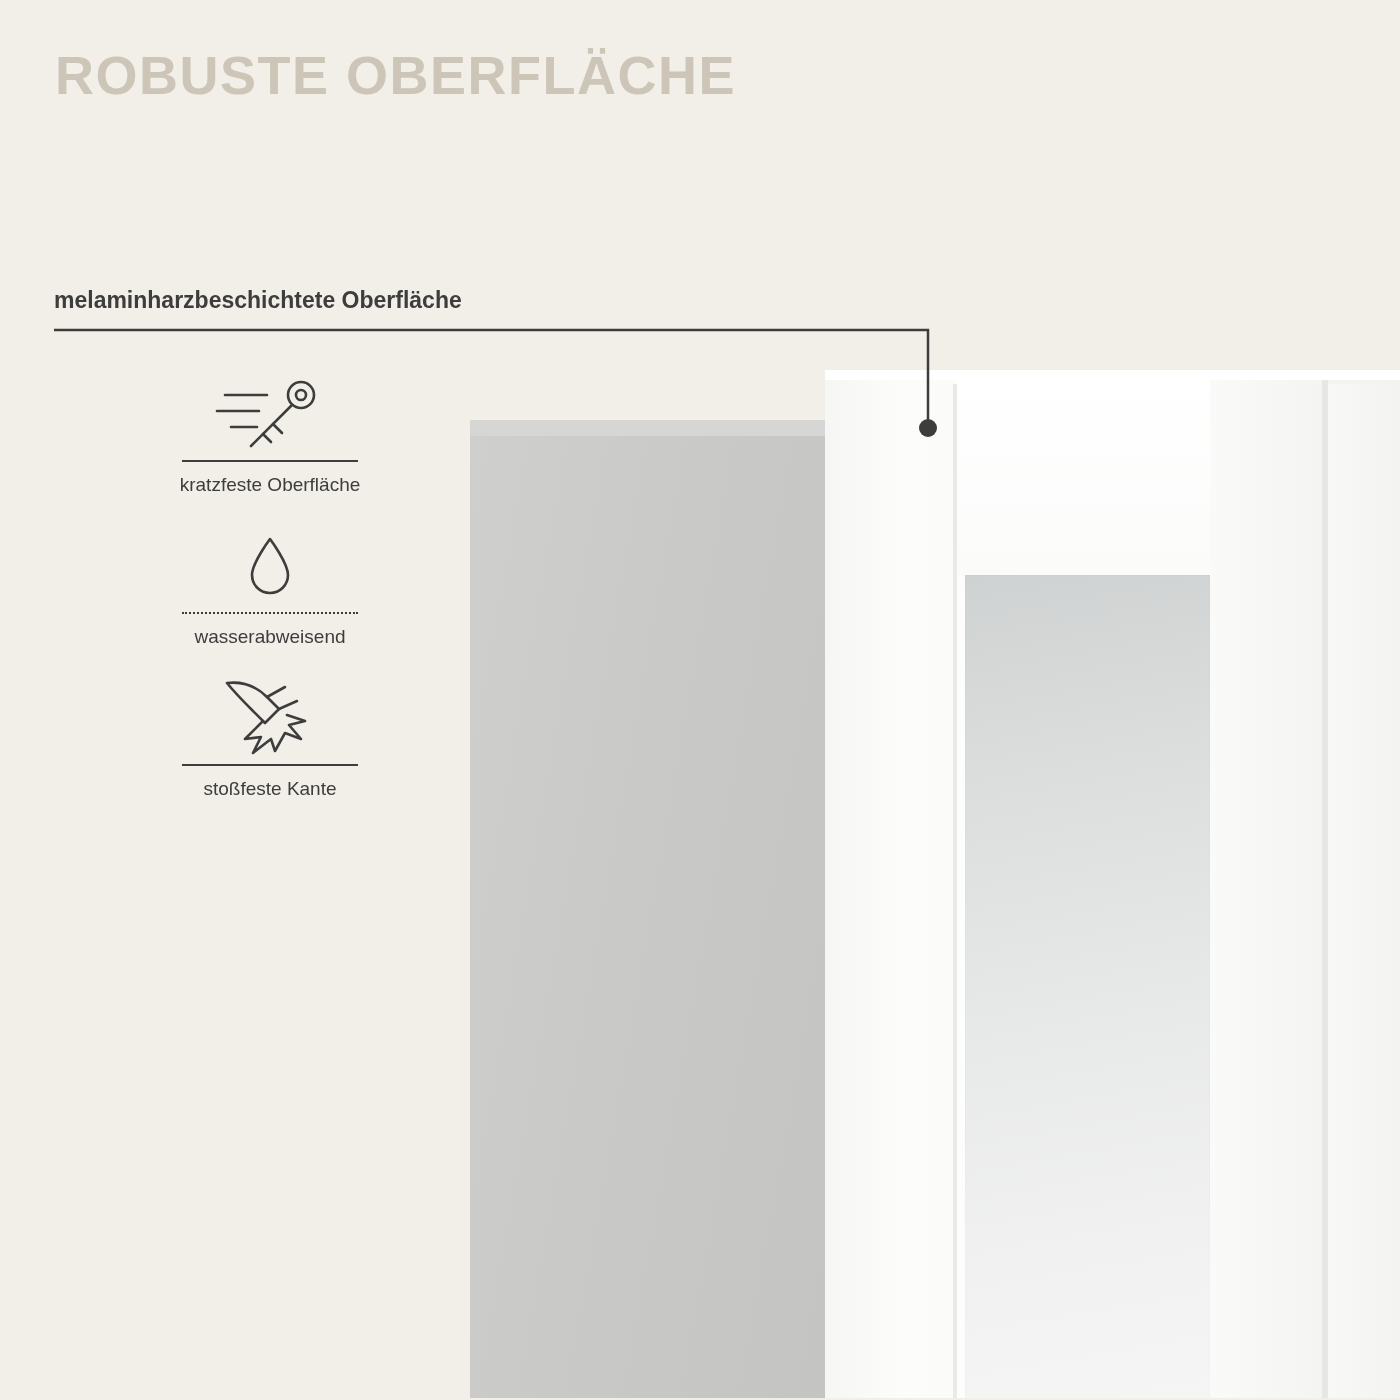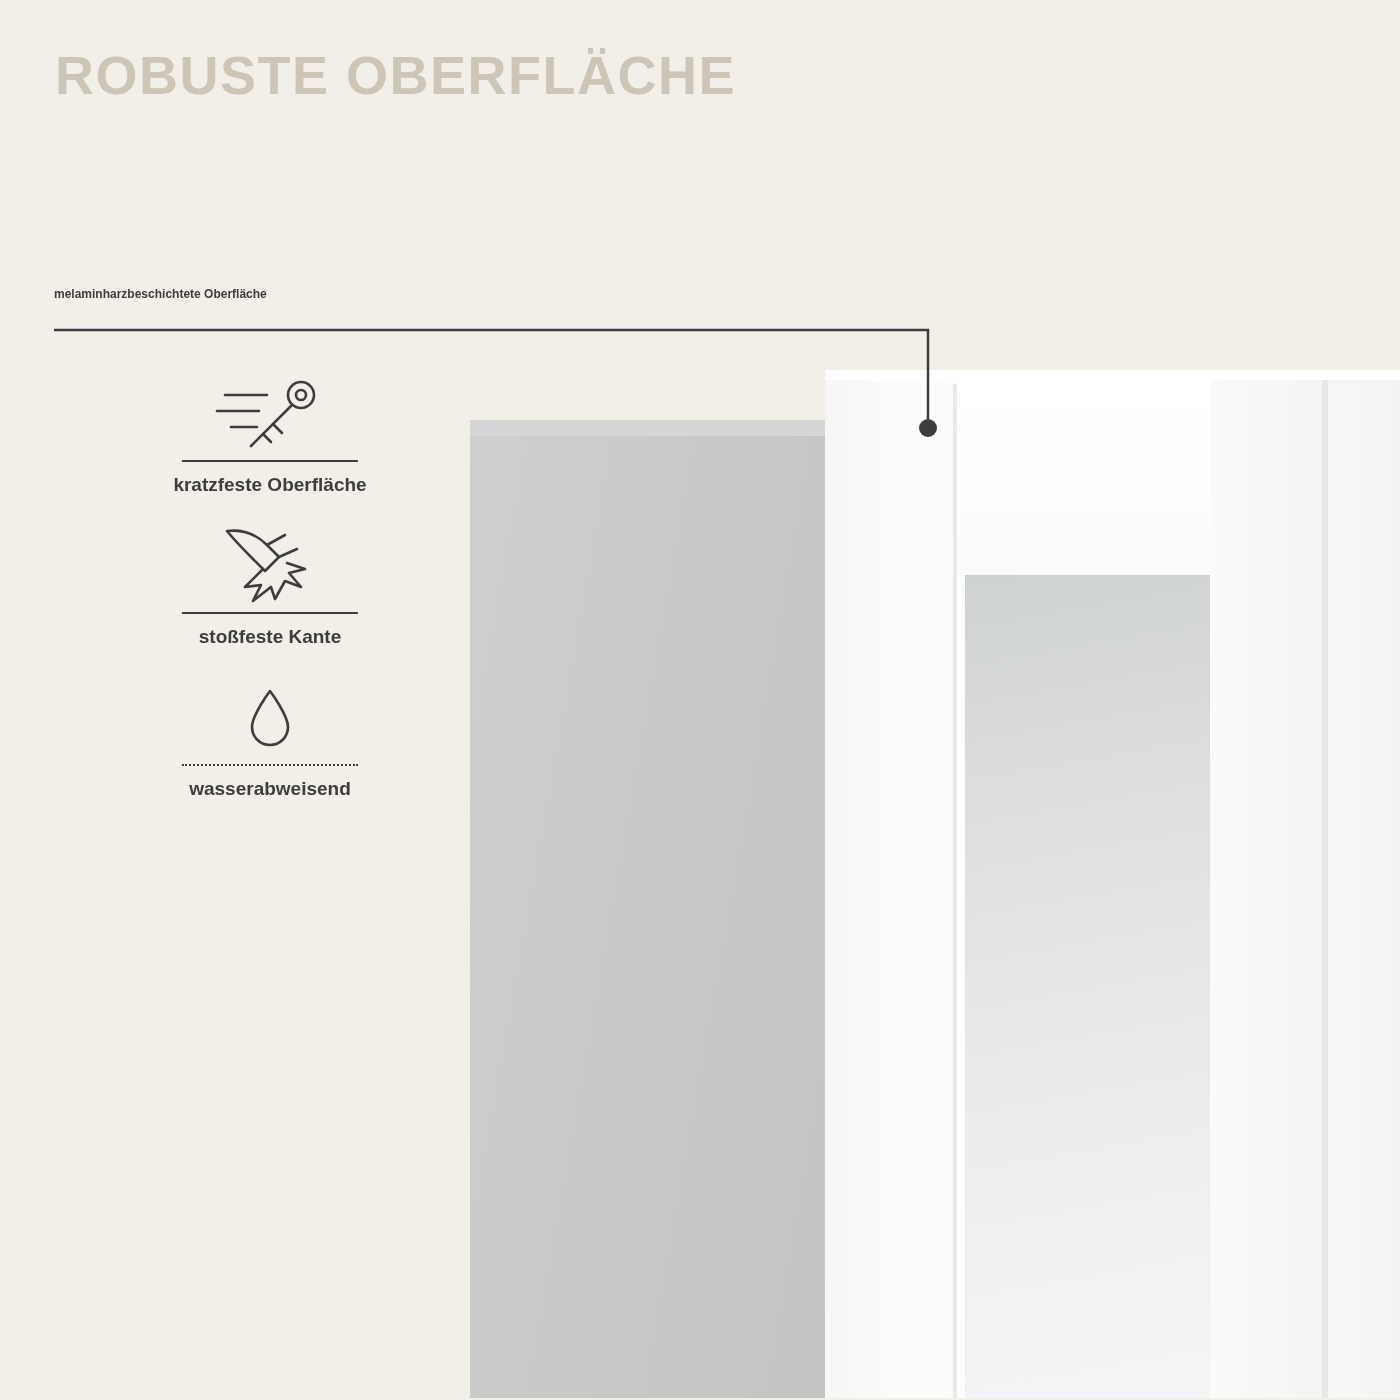--- a/index.html
+++ b/index.html
@@ -139,7 +139,7 @@
     position: absolute;
     left: 54px;
     top: 287px;
-    font-size: 12px;
+    font-size: 23px;
     font-weight: bold;
     color: #3d3d3d;
     white-space: nowrap;

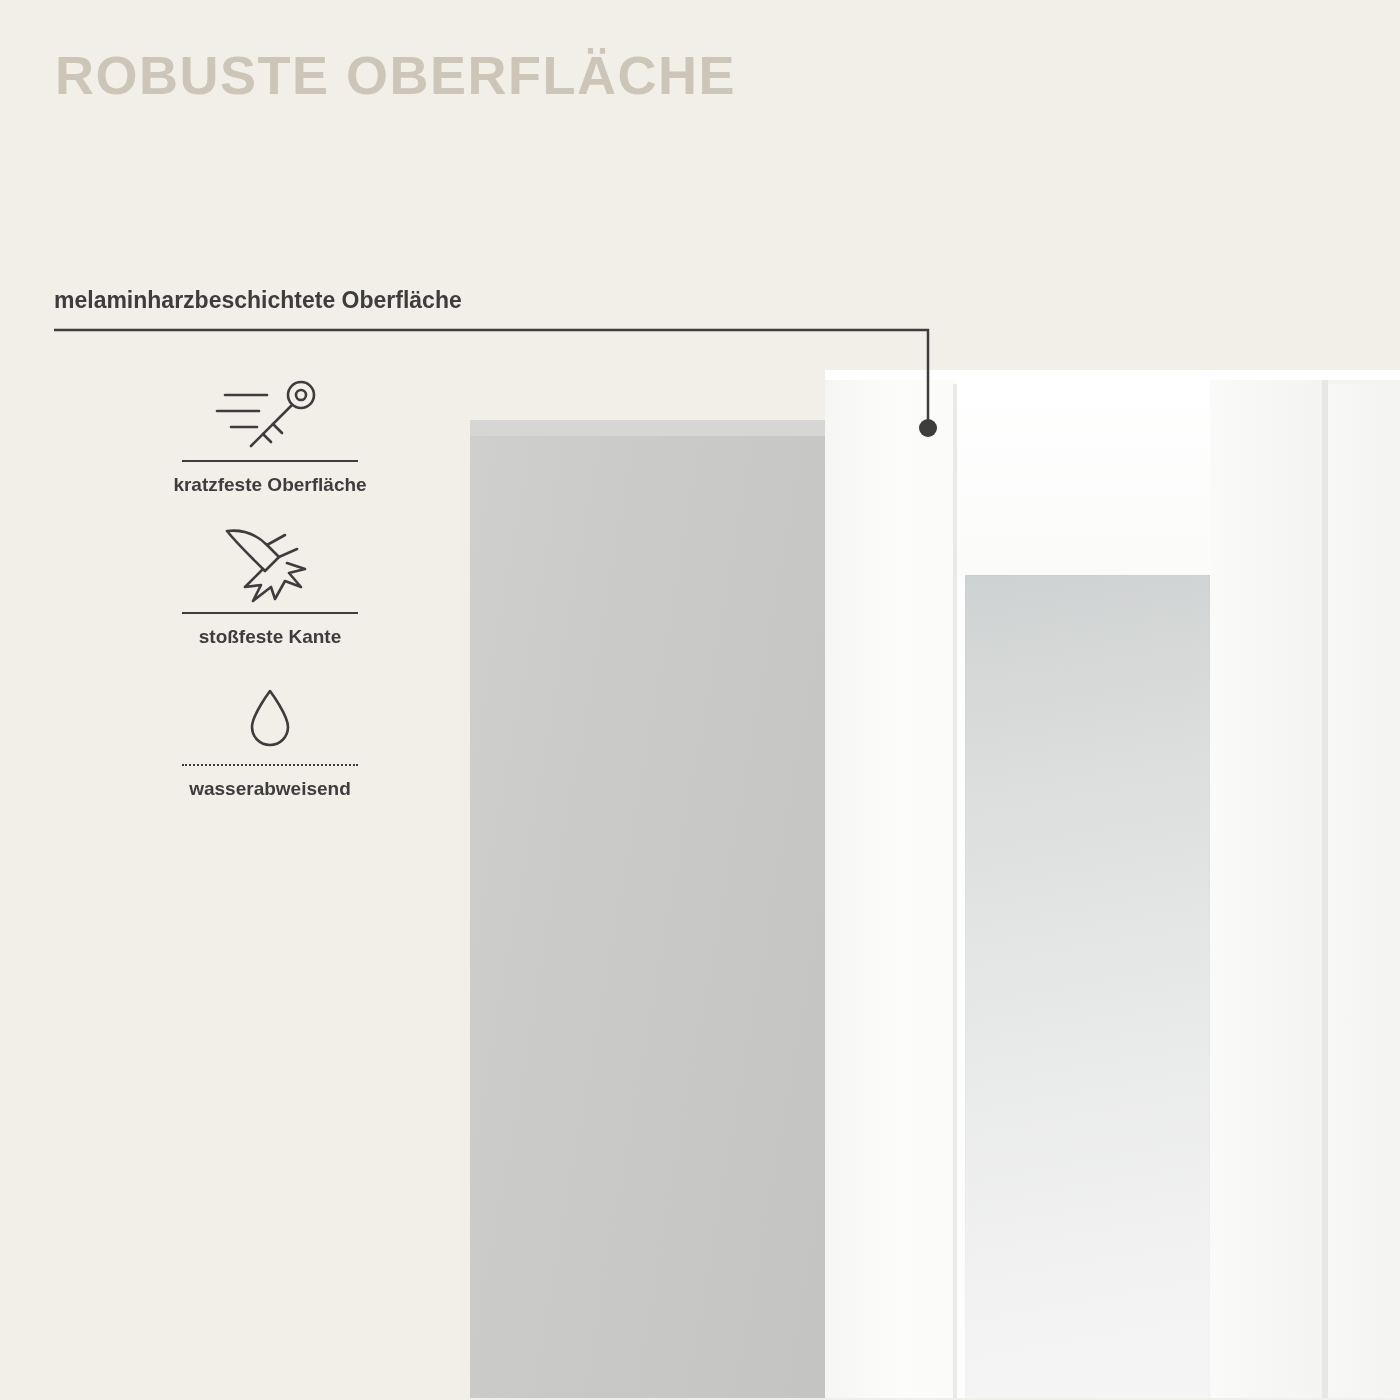--- a/index.html
+++ b/index.html
@@ -182,7 +182,7 @@
   }
   .feature-label {
     font-size: 19px;
-    font-weight: bold;
+    font-weight: normal;
     color: #3d3d3d;
     white-space: nowrap;
   }

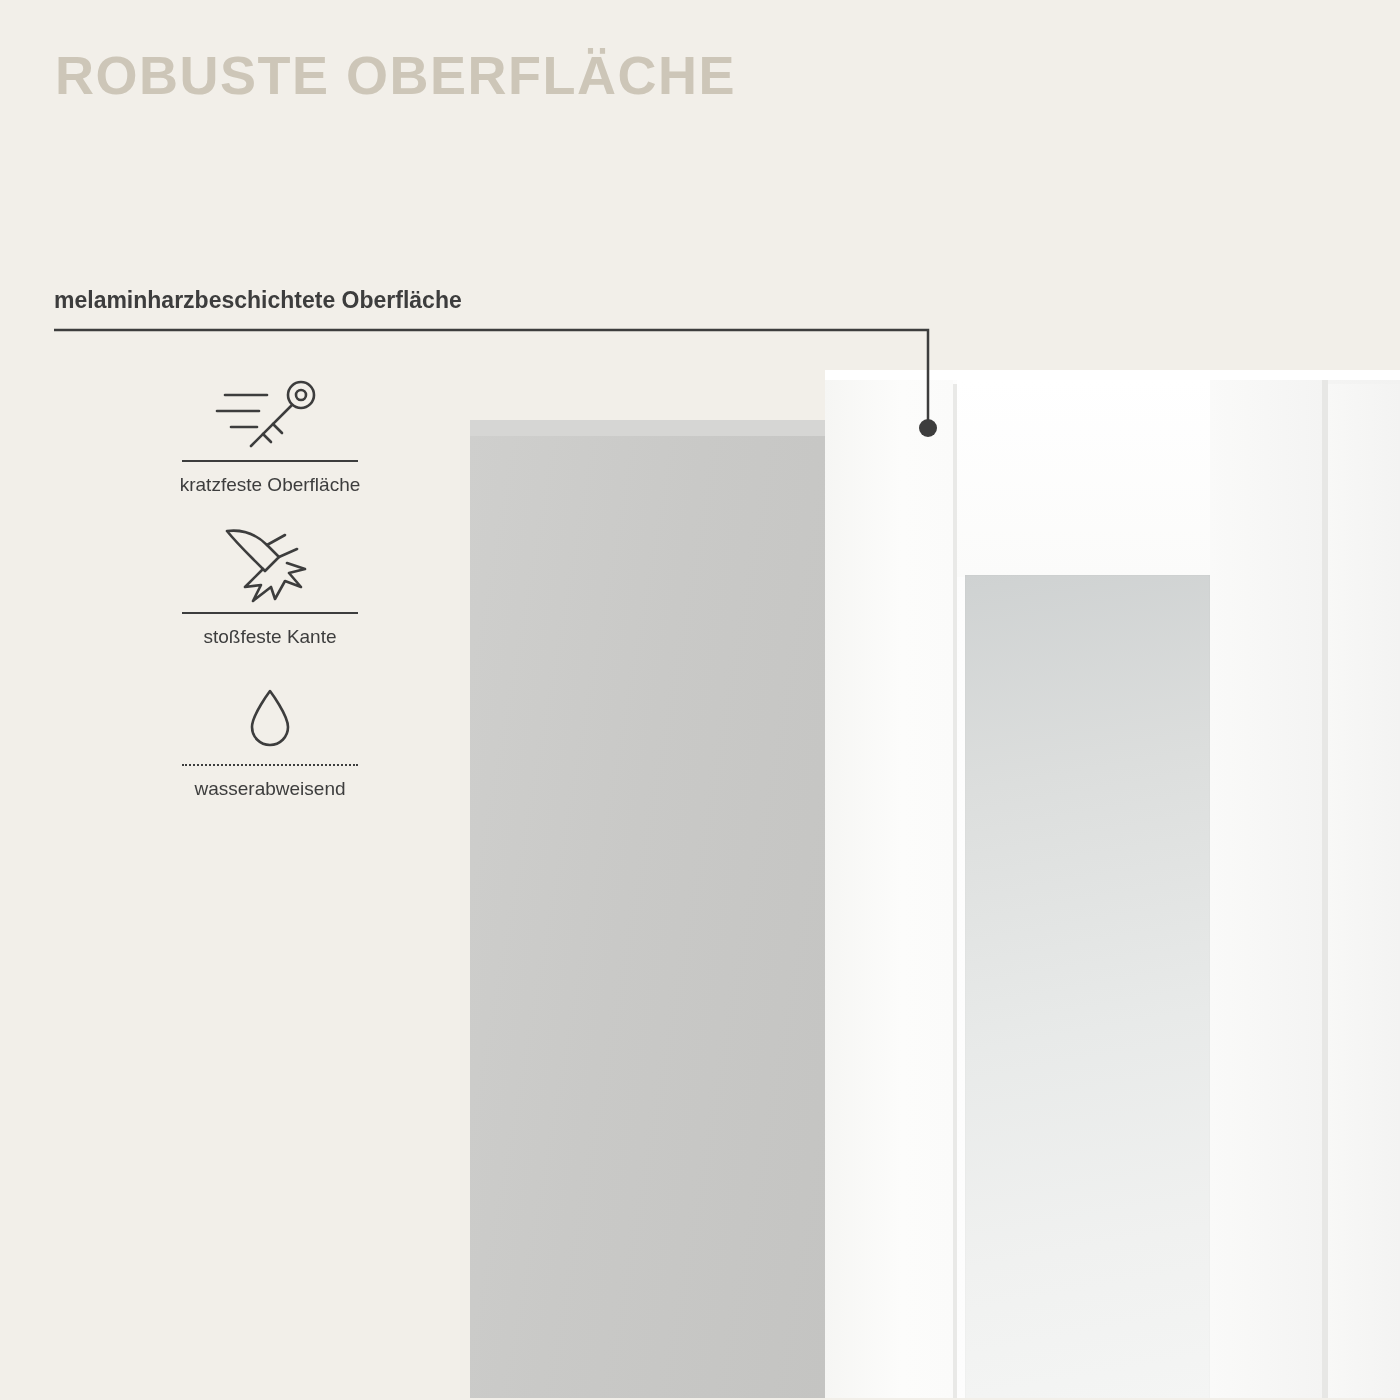--- a/index.html
+++ b/index.html
@@ -235,6 +235,16 @@
 
     <div class="feature">
       <div class="feature-icon">
+        <svg width="130" height="72" viewBox="0 0 130 72" fill="none" stroke="#3d3d3d" stroke-width="2.6" stroke-linecap="round" stroke-linejoin="round">
+          <path d="M 65 10 C 65 10 47 34 47 46 C 47 56 55 64 65 64 C 75 64 83 56 83 46 C 83 34 65 10 65 10 Z"></path>
+        </svg>
+      </div>
+      <div class="feature-rule dotted"></div>
+      <div class="feature-label">wasserabweisend</div>
+    </div>
+
+    <div class="feature">
+      <div class="feature-icon">
         <svg width="130" height="80" viewBox="0 0 130 80" fill="none" stroke="#3d3d3d" stroke-width="2.6" stroke-linecap="round" stroke-linejoin="round">
           <path d="M 22 6 C 38 4 52 10 62 20 L 74 32 L 60 46 L 48 34 C 38 24 30 16 22 6 Z"></path>
           <path d="M 62 20 L 80 10"></path>
@@ -246,16 +256,6 @@
       <div class="feature-label">stoßfeste Kante</div>
     </div>
 
-    <div class="feature">
-      <div class="feature-icon">
-        <svg width="130" height="72" viewBox="0 0 130 72" fill="none" stroke="#3d3d3d" stroke-width="2.6" stroke-linecap="round" stroke-linejoin="round">
-          <path d="M 65 10 C 65 10 47 34 47 46 C 47 56 55 64 65 64 C 75 64 83 56 83 46 C 83 34 65 10 65 10 Z"></path>
-        </svg>
-      </div>
-      <div class="feature-rule dotted"></div>
-      <div class="feature-label">wasserabweisend</div>
-    </div>
-
 
   </div>
 </div>

